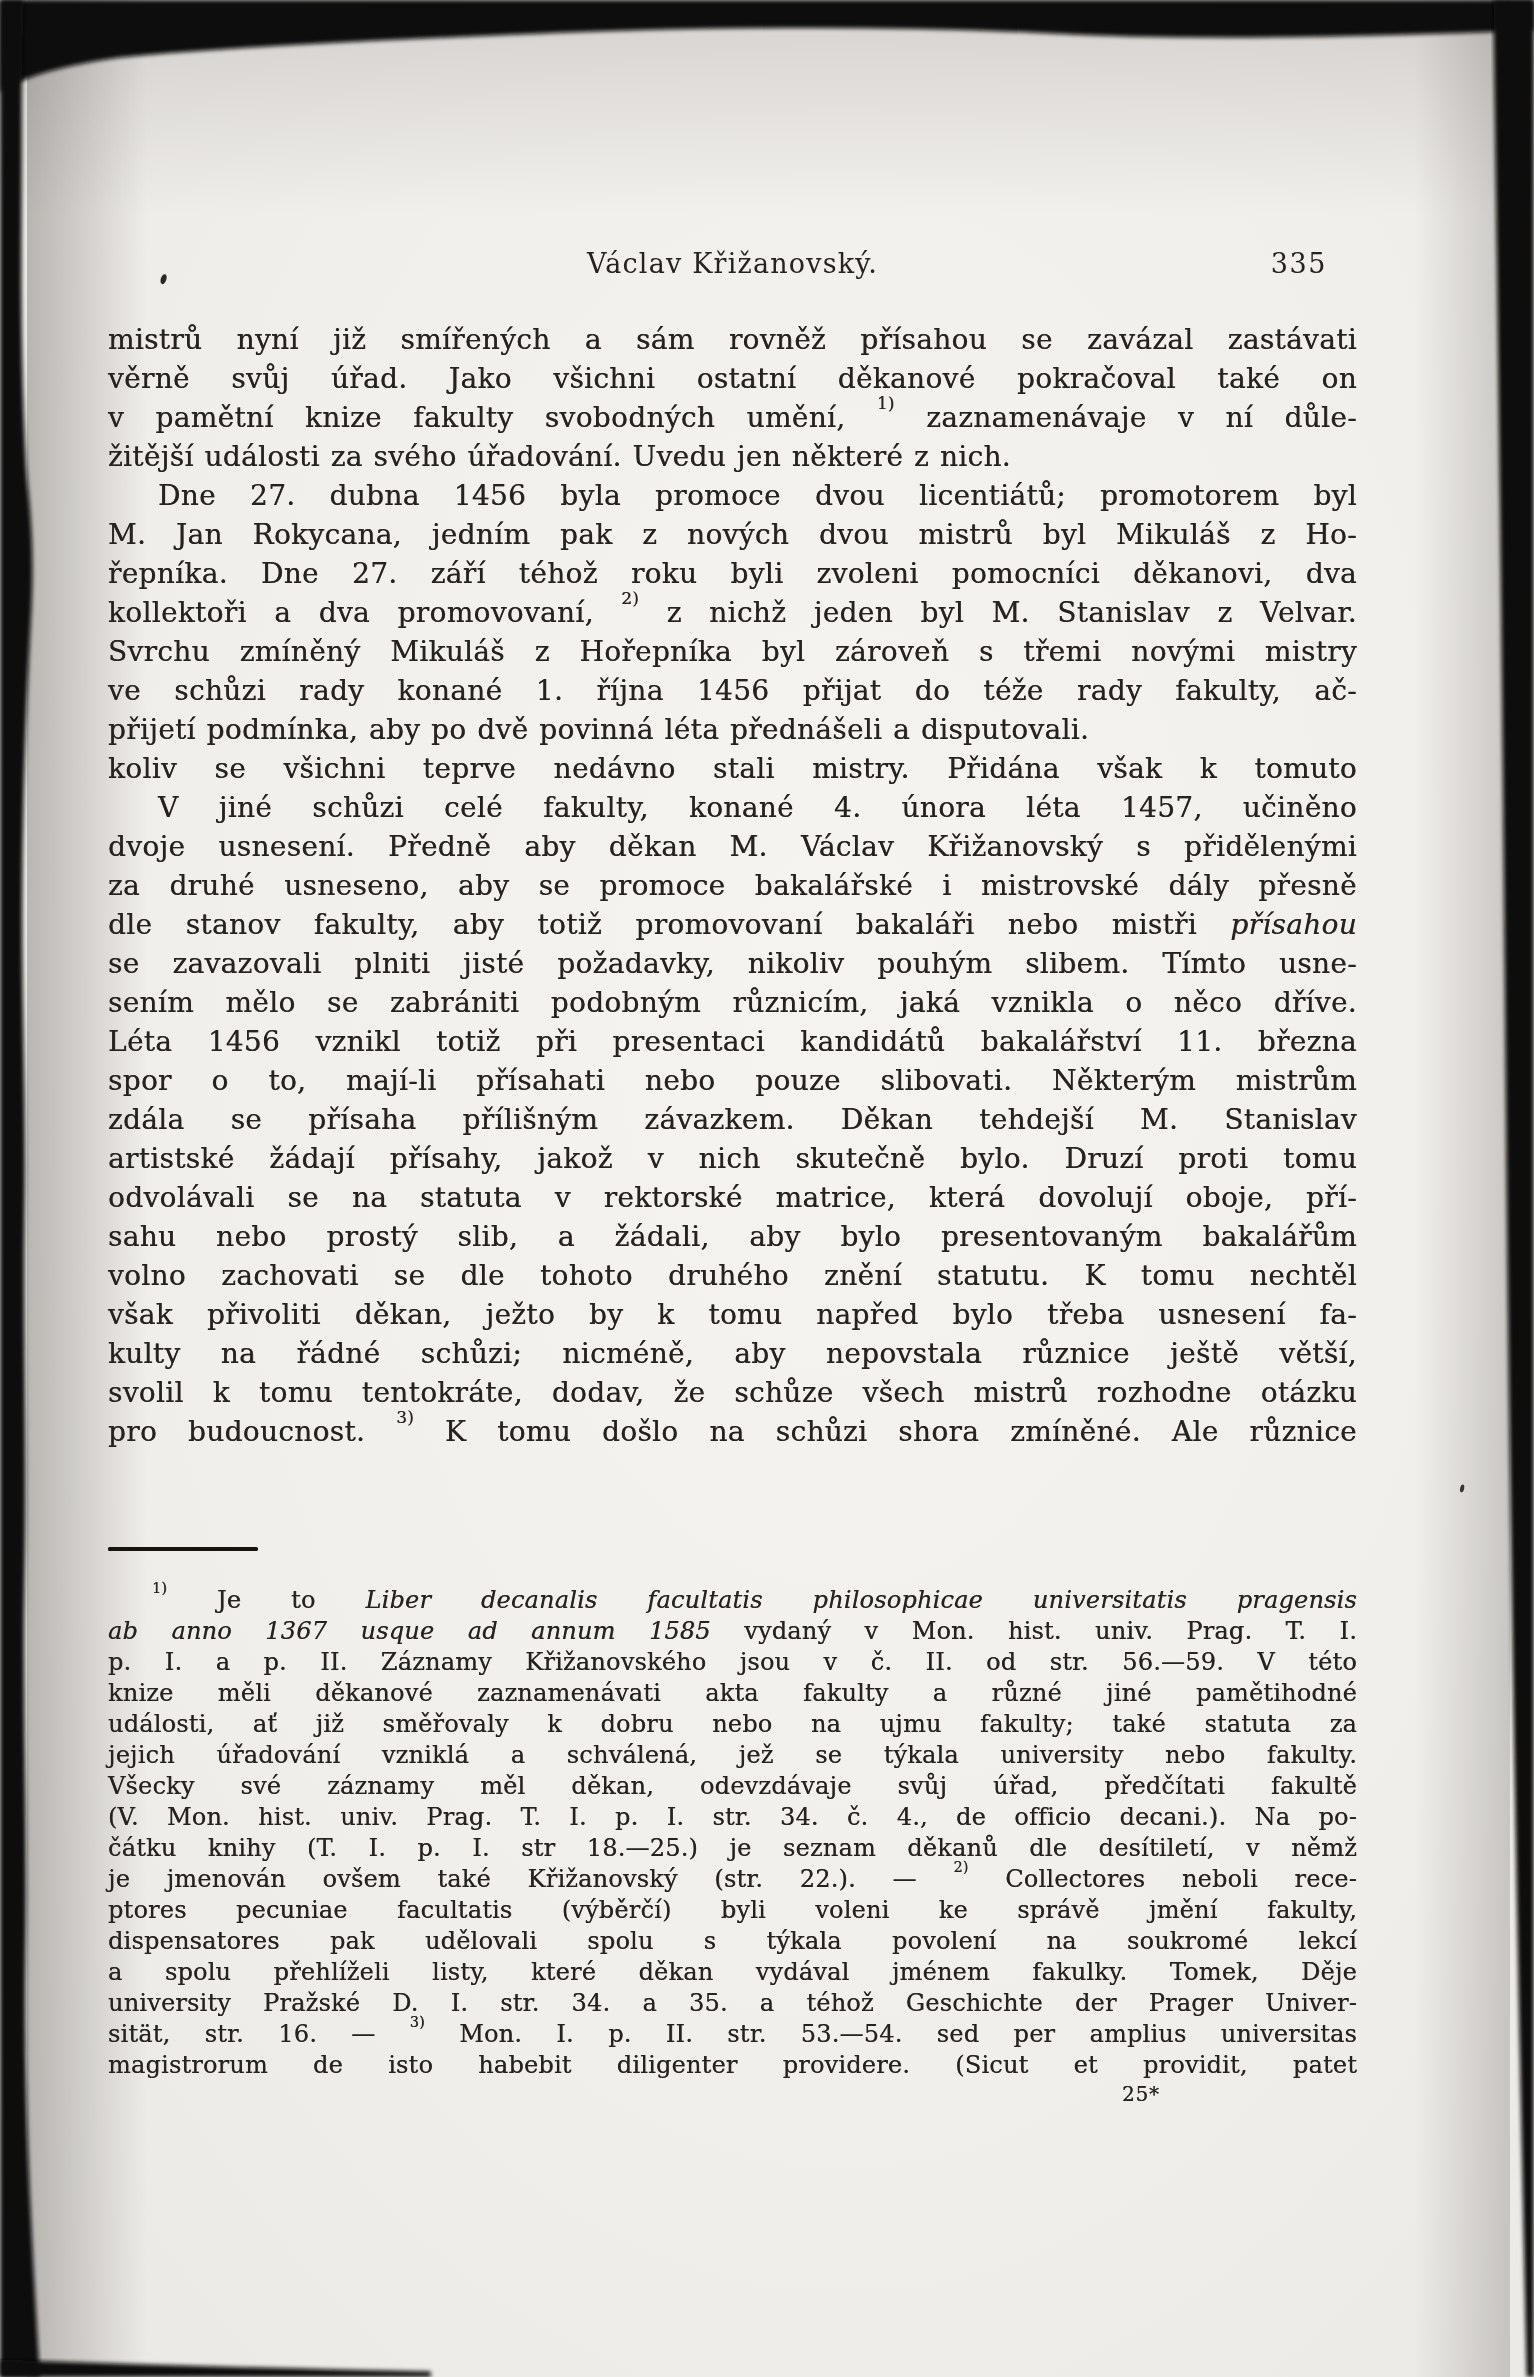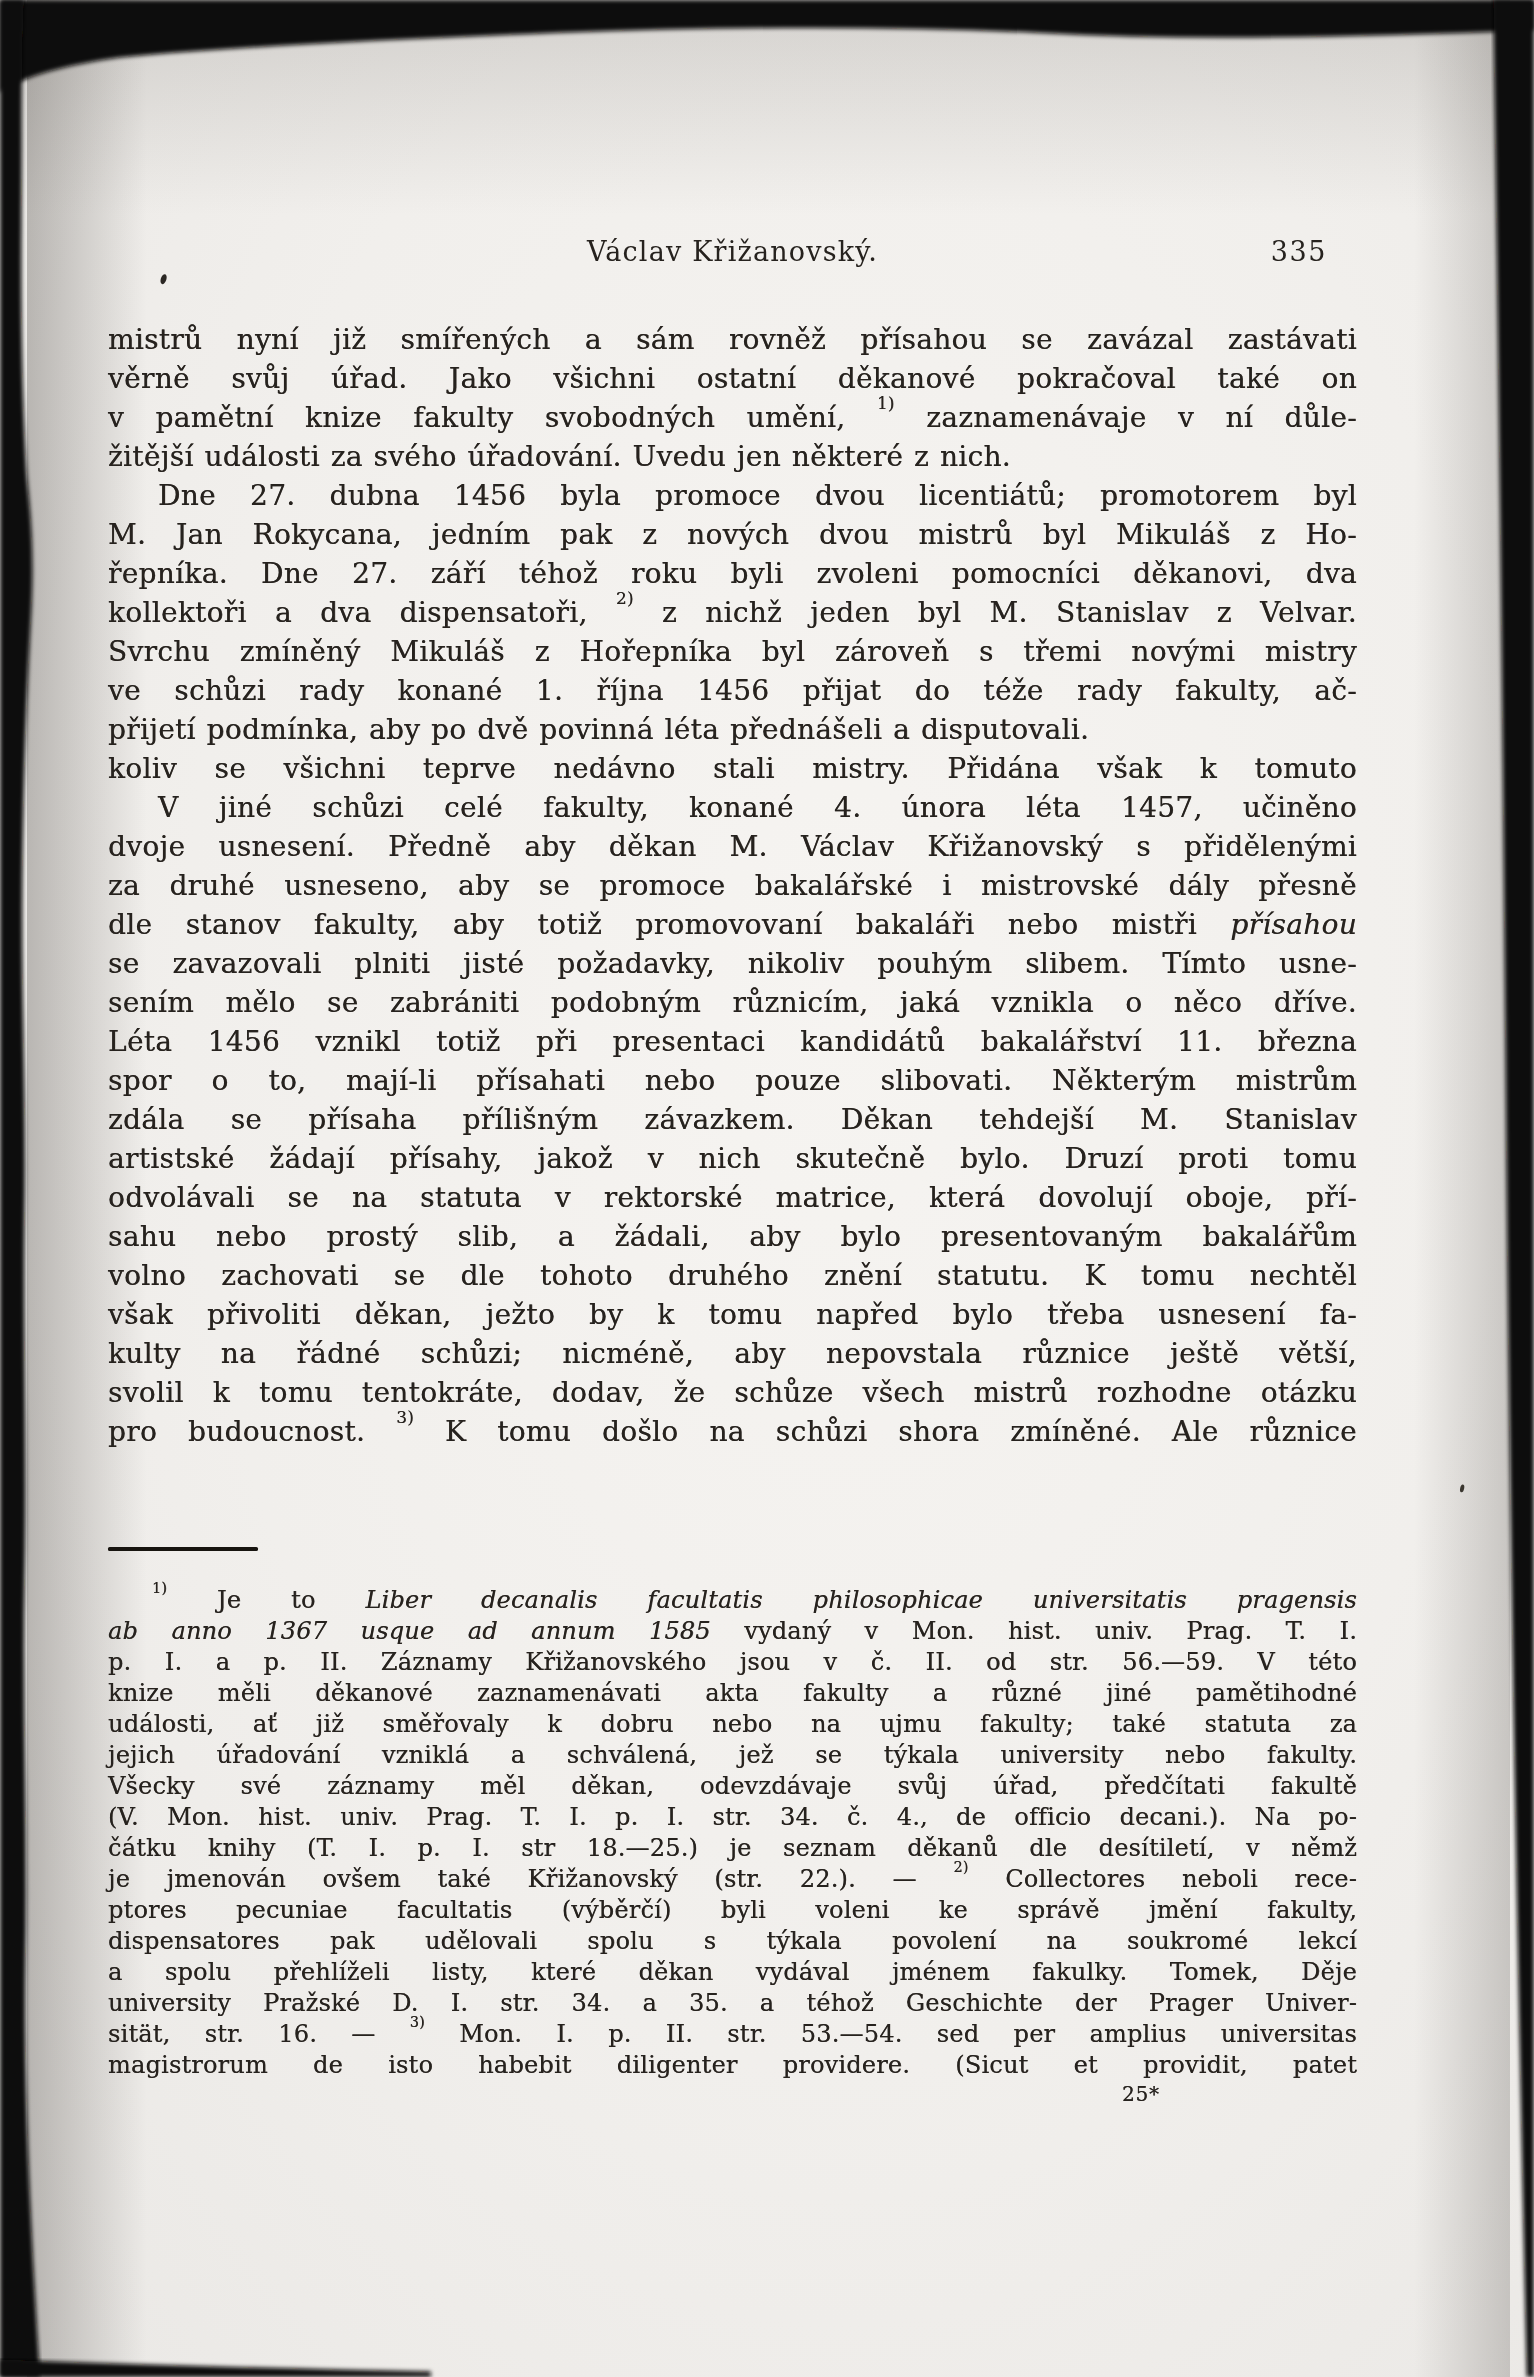--- a/index.html
+++ b/index.html
@@ -17,7 +17,7 @@
   .scan-edges{left:0;top:0;pointer-events:none;}
 
   
-  .running-head{left:108px;top:236px;width:1249px;height:40px;text-align:center;
+  .running-head{left:108px;top:248px;width:1249px;height:40px;text-align:center;
     font-size:27px;letter-spacing:1.2px;}
   .running-head .pagenum{position:absolute;right:30px;top:0;letter-spacing:1.6px;}
 

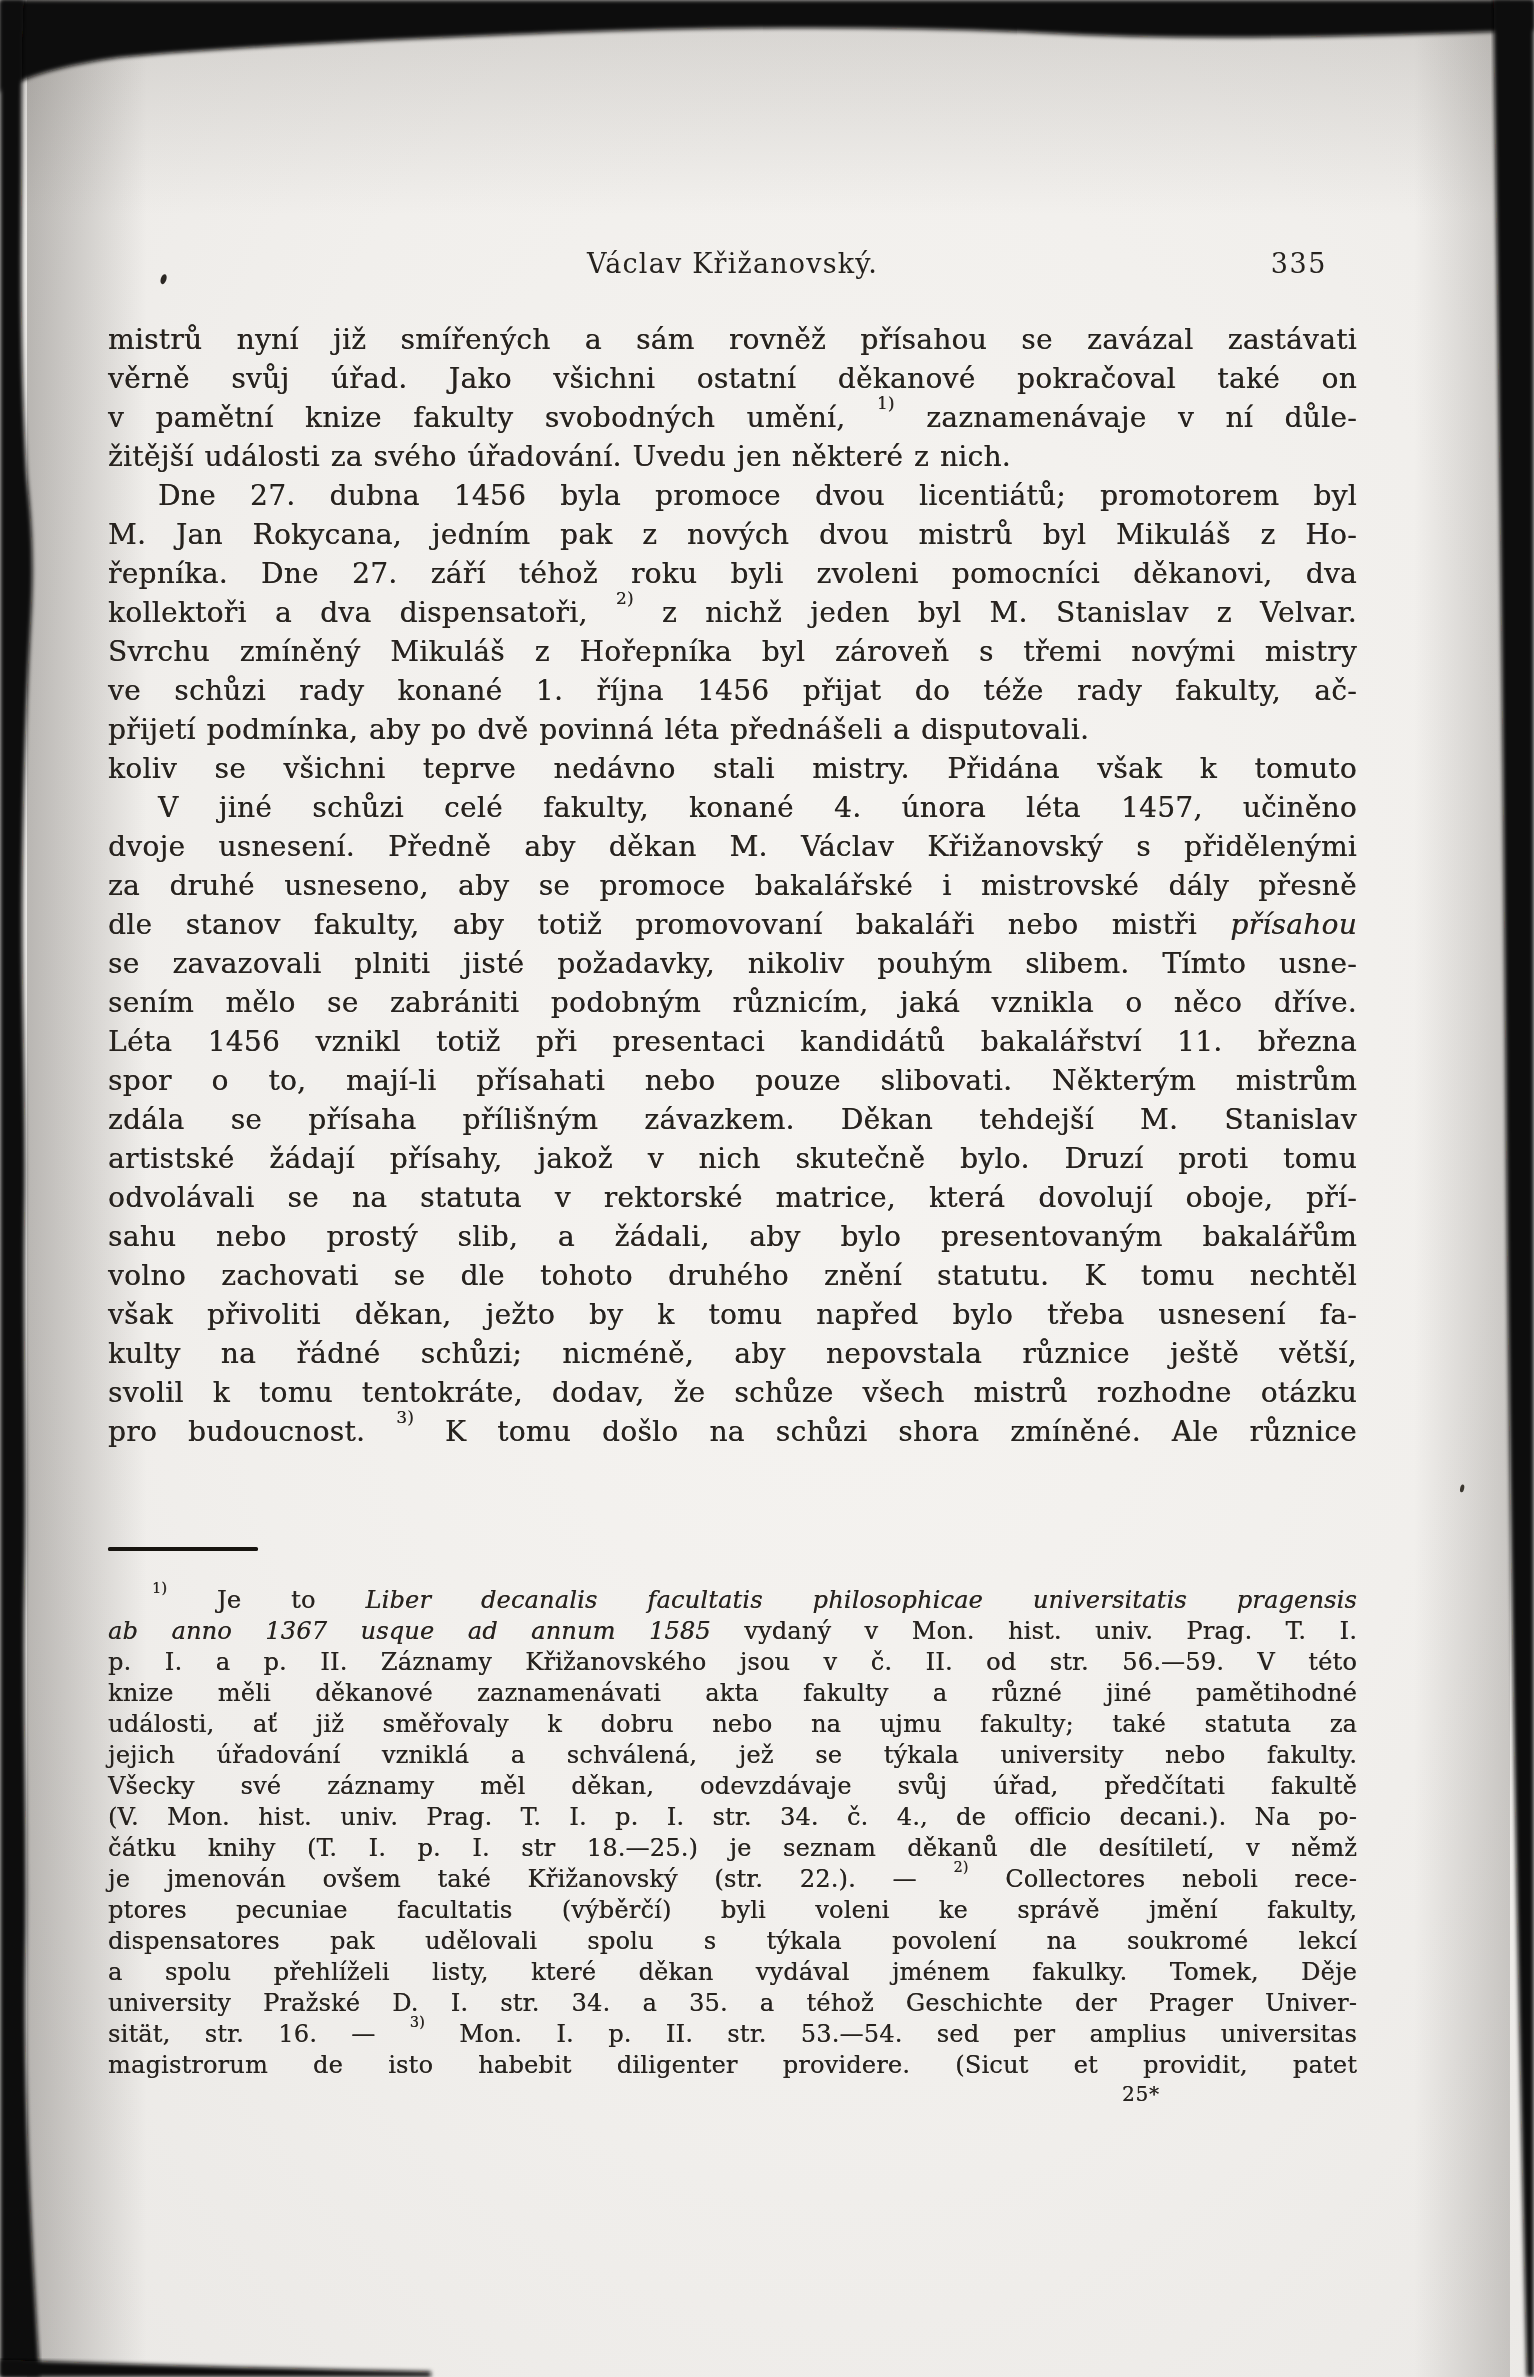--- a/index.html
+++ b/index.html
@@ -64,7 +64,7 @@
       <div class="tline indent"><span>Dne 27. dubna 1456 byla promoce dvou licentiátů; promotorem byl</span></div>
       <div class="tline"><span>M. Jan Rokycana, jedním pak z nových dvou mistrů byl Mikuláš z Ho-</span></div>
       <div class="tline"><span>řepníka. Dne 27. září téhož roku byli zvoleni pomocníci děkanovi, dva</span></div>
-      <div class="tline"><span>kollektoři a dva dispensatoři, </span><sup>2)</sup><span> z nichž jeden byl M. Stanislav z Velvar.</span></div>
+      <div class="tline"><span>kollektoři a dva promovovaní, </span><sup>2)</sup><span> z nichž jeden byl M. Stanislav z Velvar.</span></div>
       <div class="tline"><span>Svrchu zmíněný Mikuláš z Hořepníka byl zároveň s třemi novými mistry</span></div>
       <div class="tline"><span>ve schůzi rady konané 1. října 1456 přijat do téže rady fakulty, ač-</span></div>
       <div class="tline nofill"><span>přijetí podmínka, aby po dvě povinná léta přednášeli a disputovali.</span></div>

